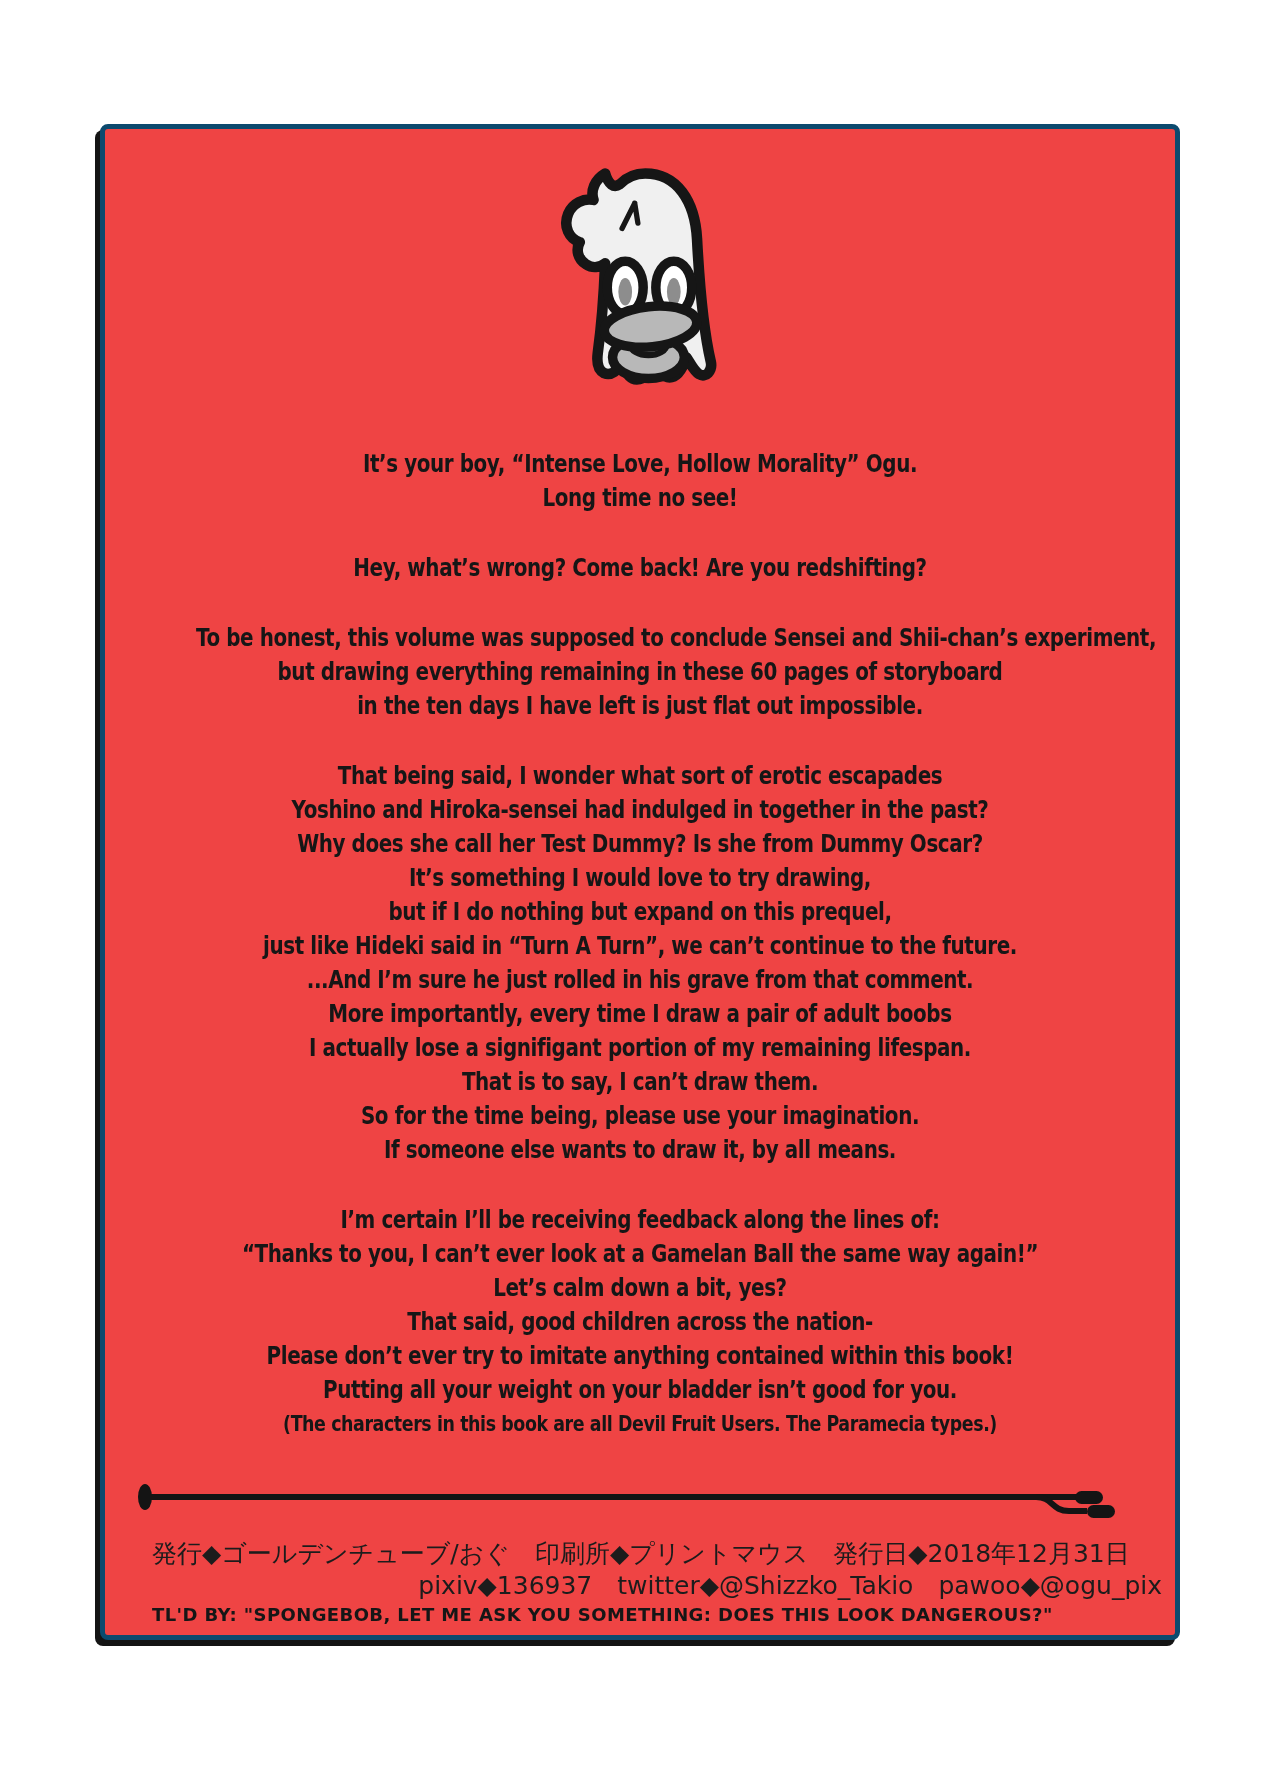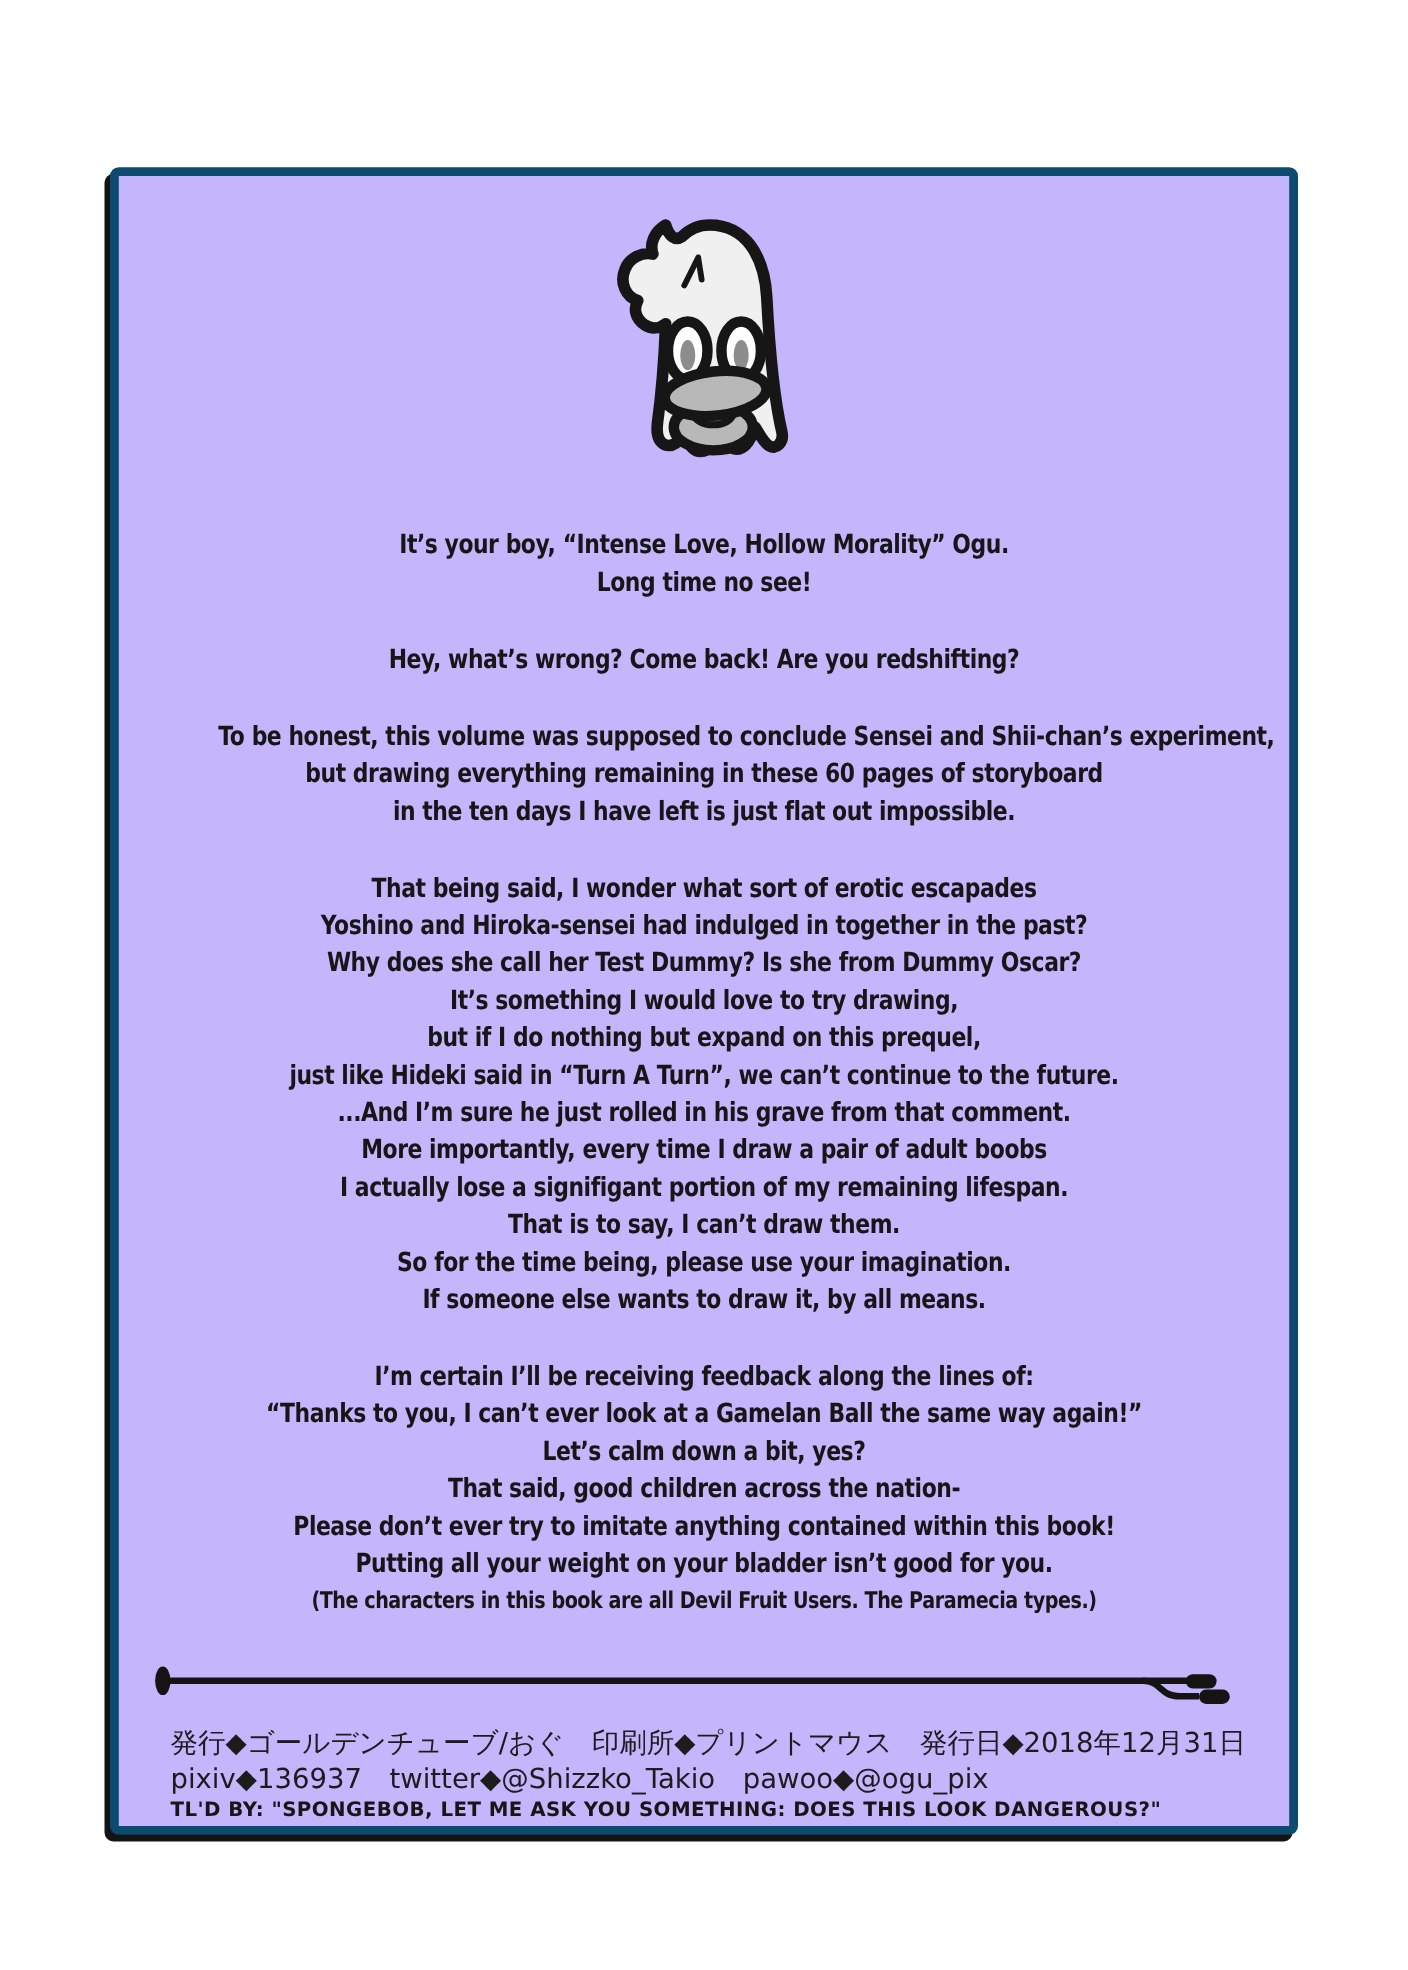--- a/index.html
+++ b/index.html
@@ -11,11 +11,11 @@
   }
   .page {
     position: absolute;
-    left: 100px; top: 152px;
+    left: 100px; top: 124px;
     width: 1080px; height: 1516px;
-    border: 8px solid #0c4a6e;
+    border: 5px solid #0c4a6e;
     border-radius: 8px;
-    background: #c4b5fd;
+    background: #ef4444;
     box-shadow: -5px 6px 0 #141414;
   }
   .mascot-wrap {

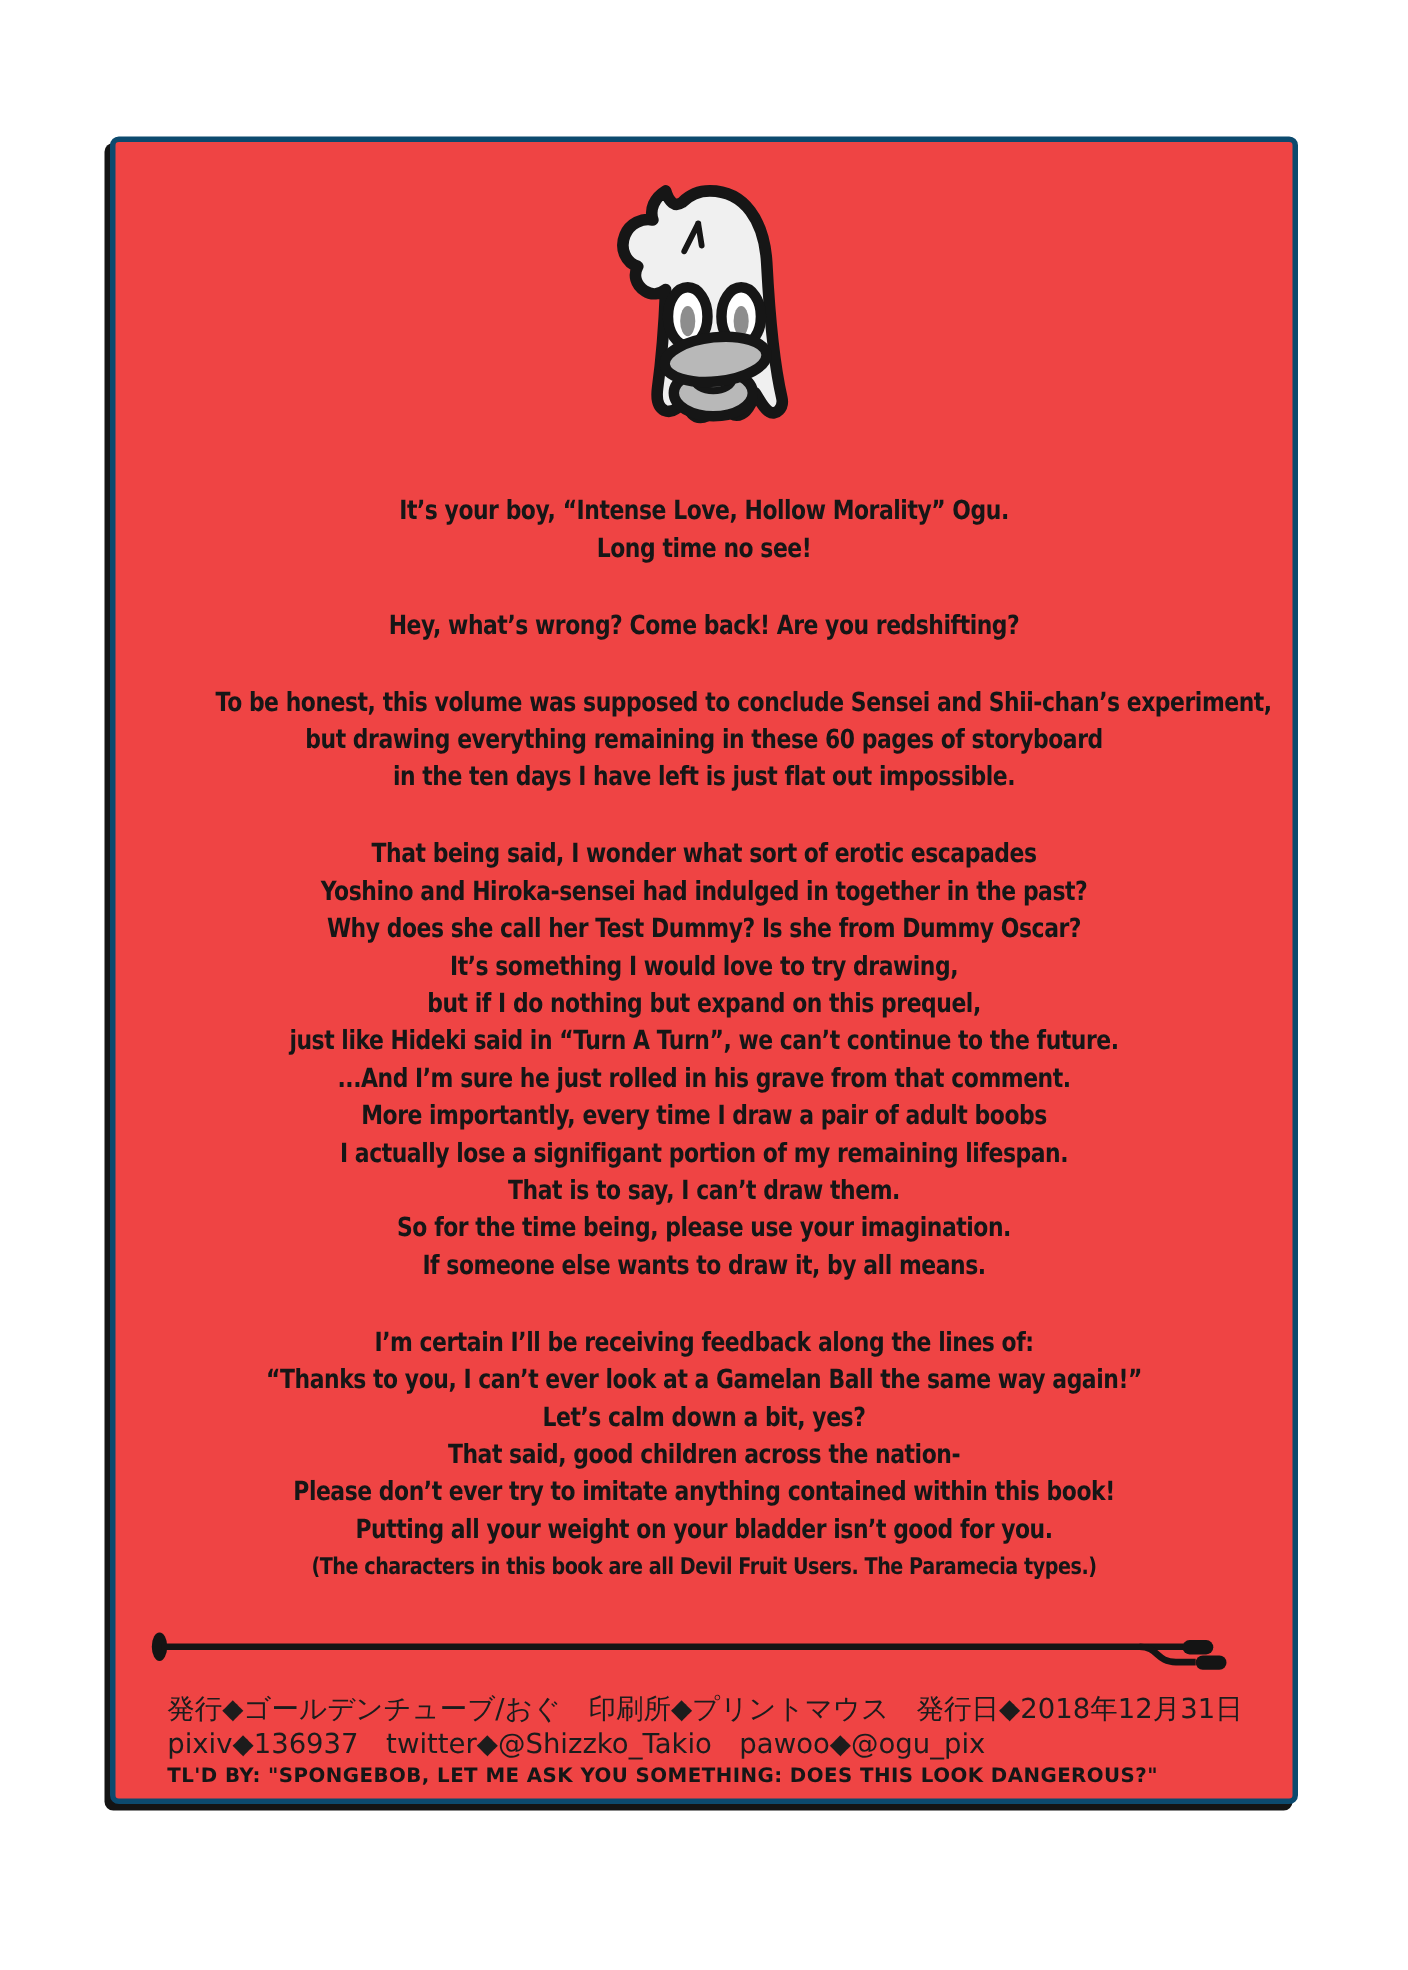--- a/index.html
+++ b/index.html
@@ -67,6 +67,7 @@
     line-height: 32px;
     color: #1c1c1c;
     white-space: nowrap;
+    text-align: right;
   }
   .footer-line-tl {
     font-size: 18px;

